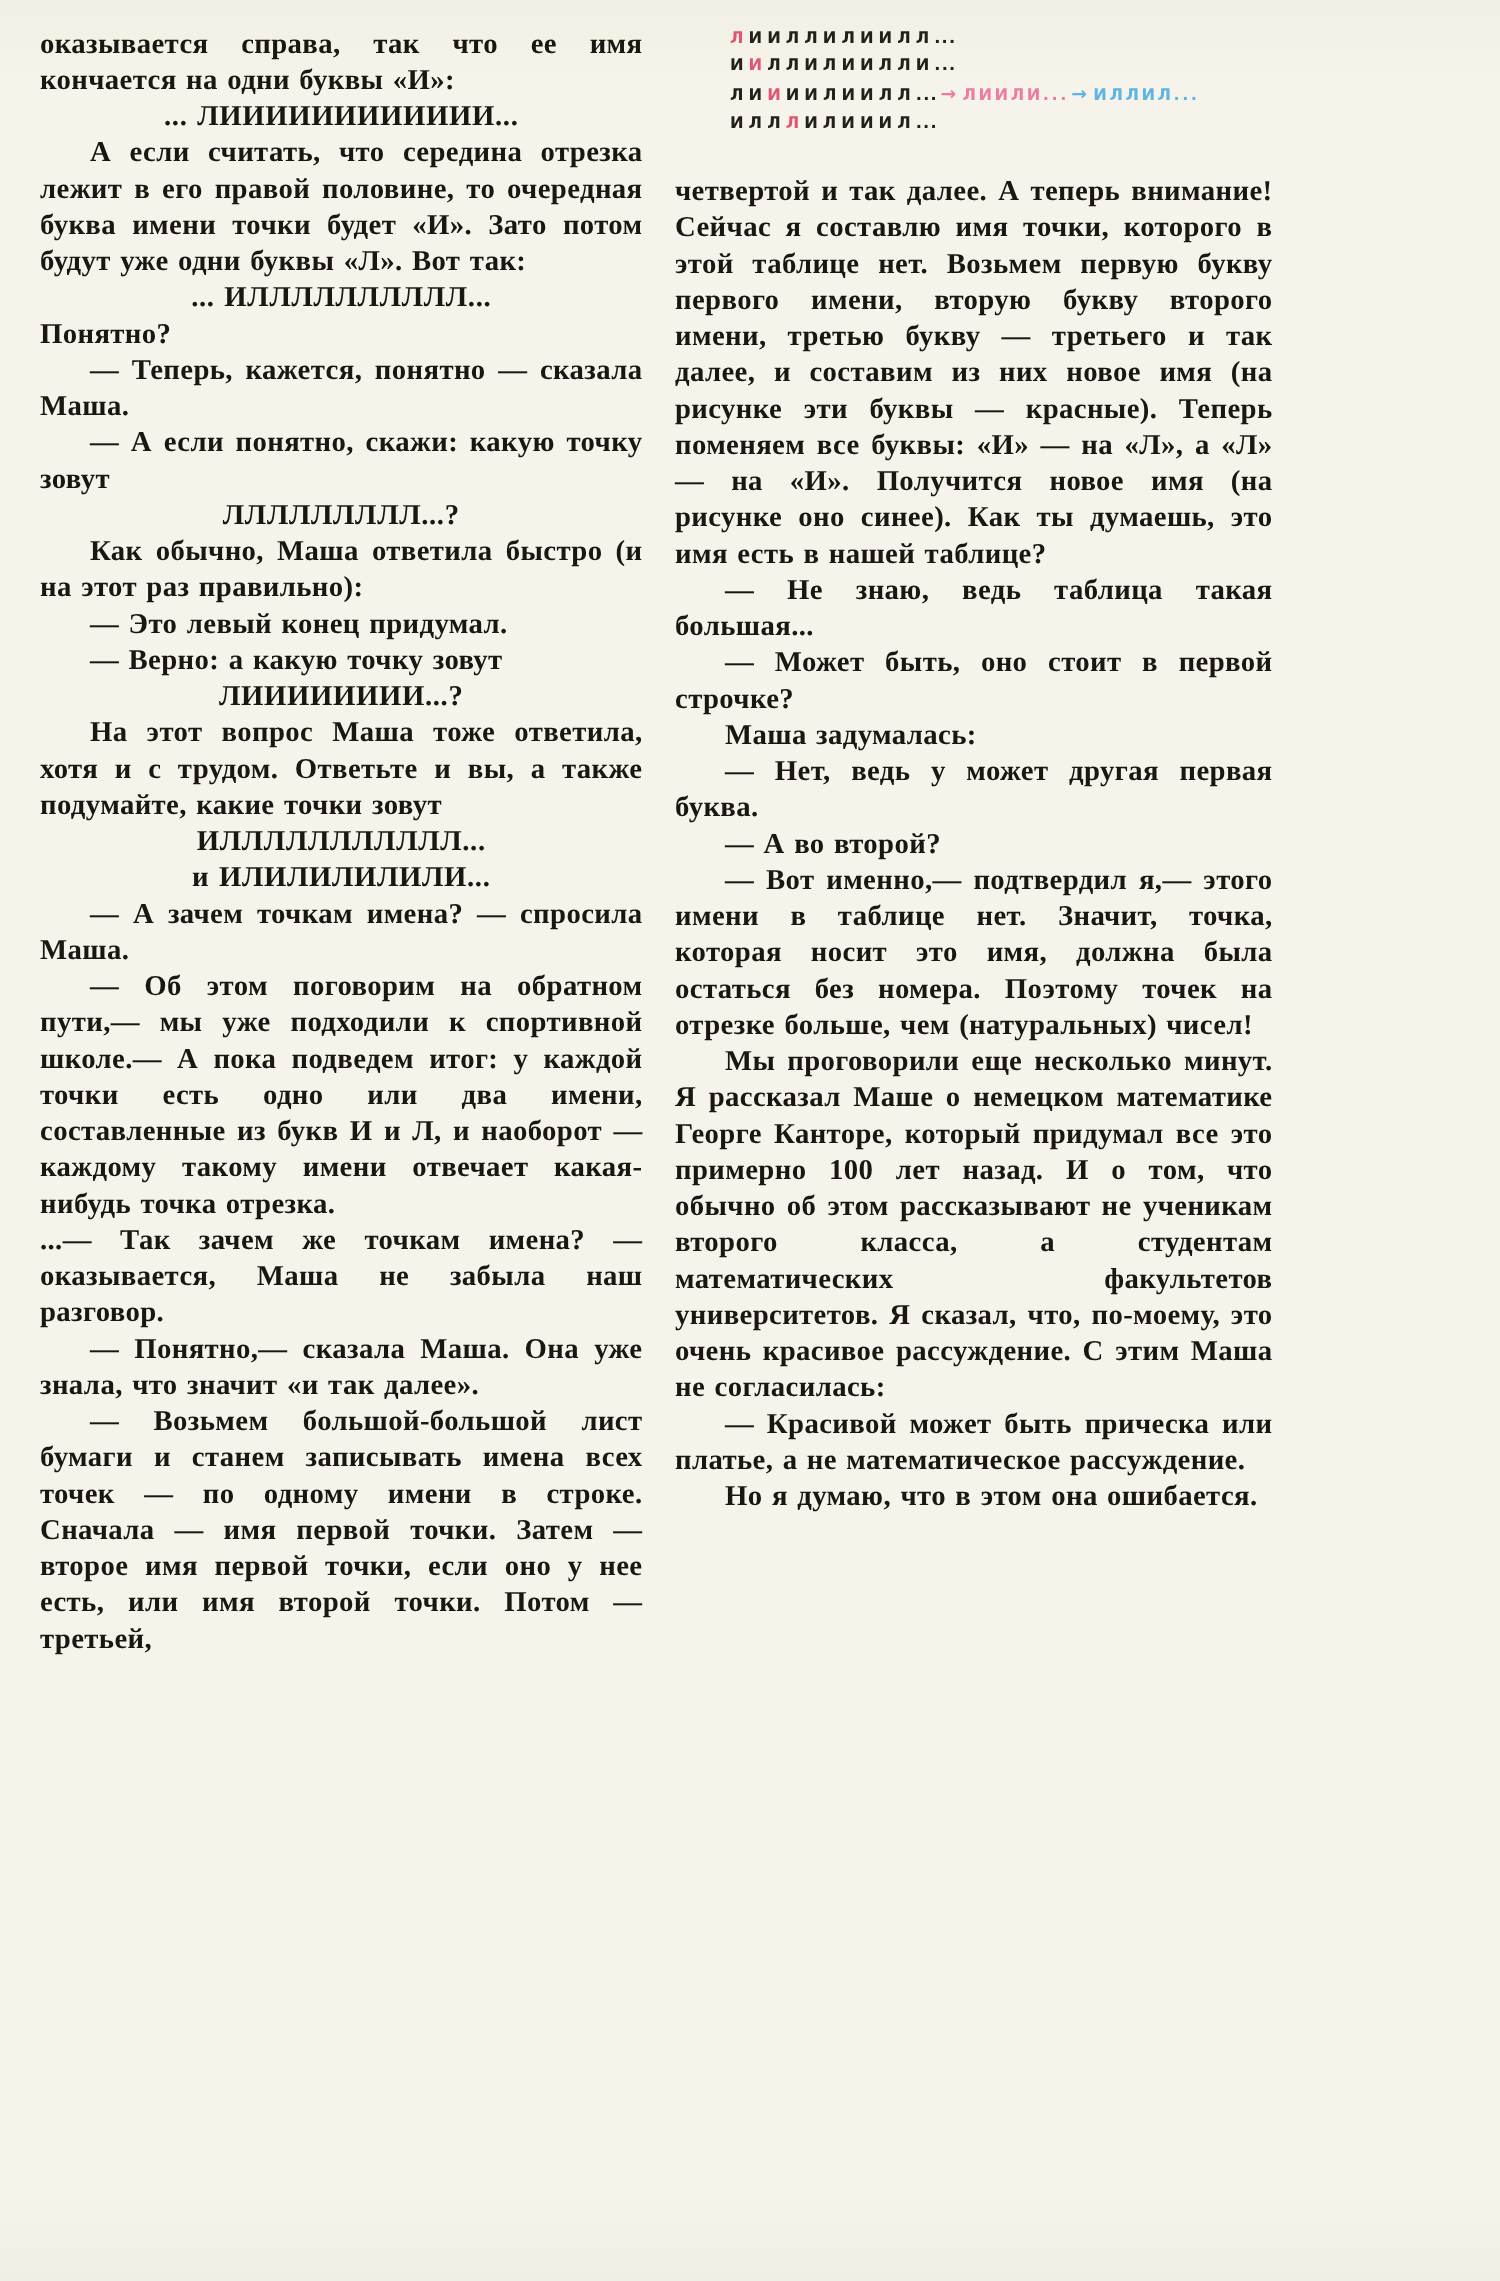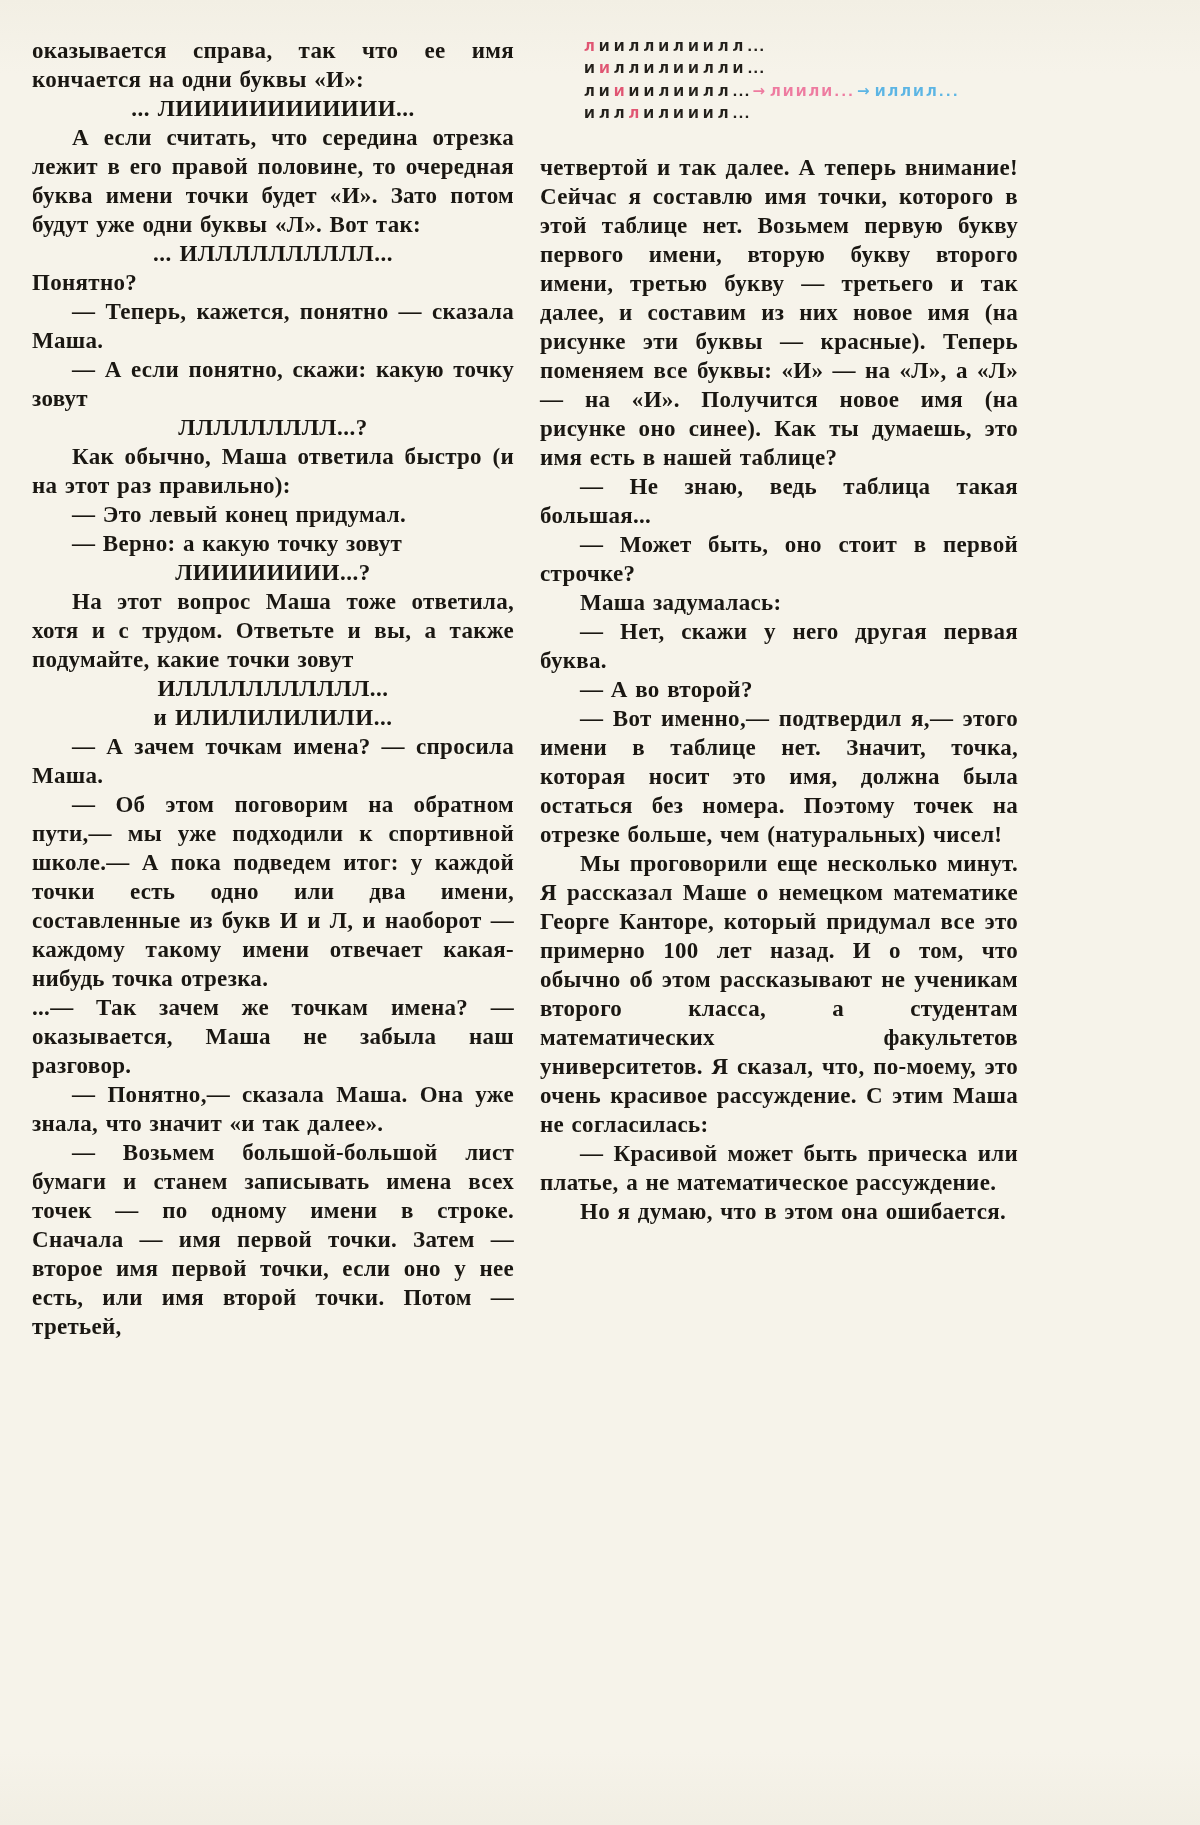--- a/index.html
+++ b/index.html
@@ -14,7 +14,7 @@
   .page {
     position:relative;
     width:1200px; height:1825px;
-    padding:36px 182px 0 32px;
+    padding:20px 182px 0 32px;
     background:linear-gradient(180deg,#f2efe4 0%, #f6f3ea 4%, #f6f3ea 96%, #f1eee3 100%);
   }
   .columns { display:flex; gap:26px; }

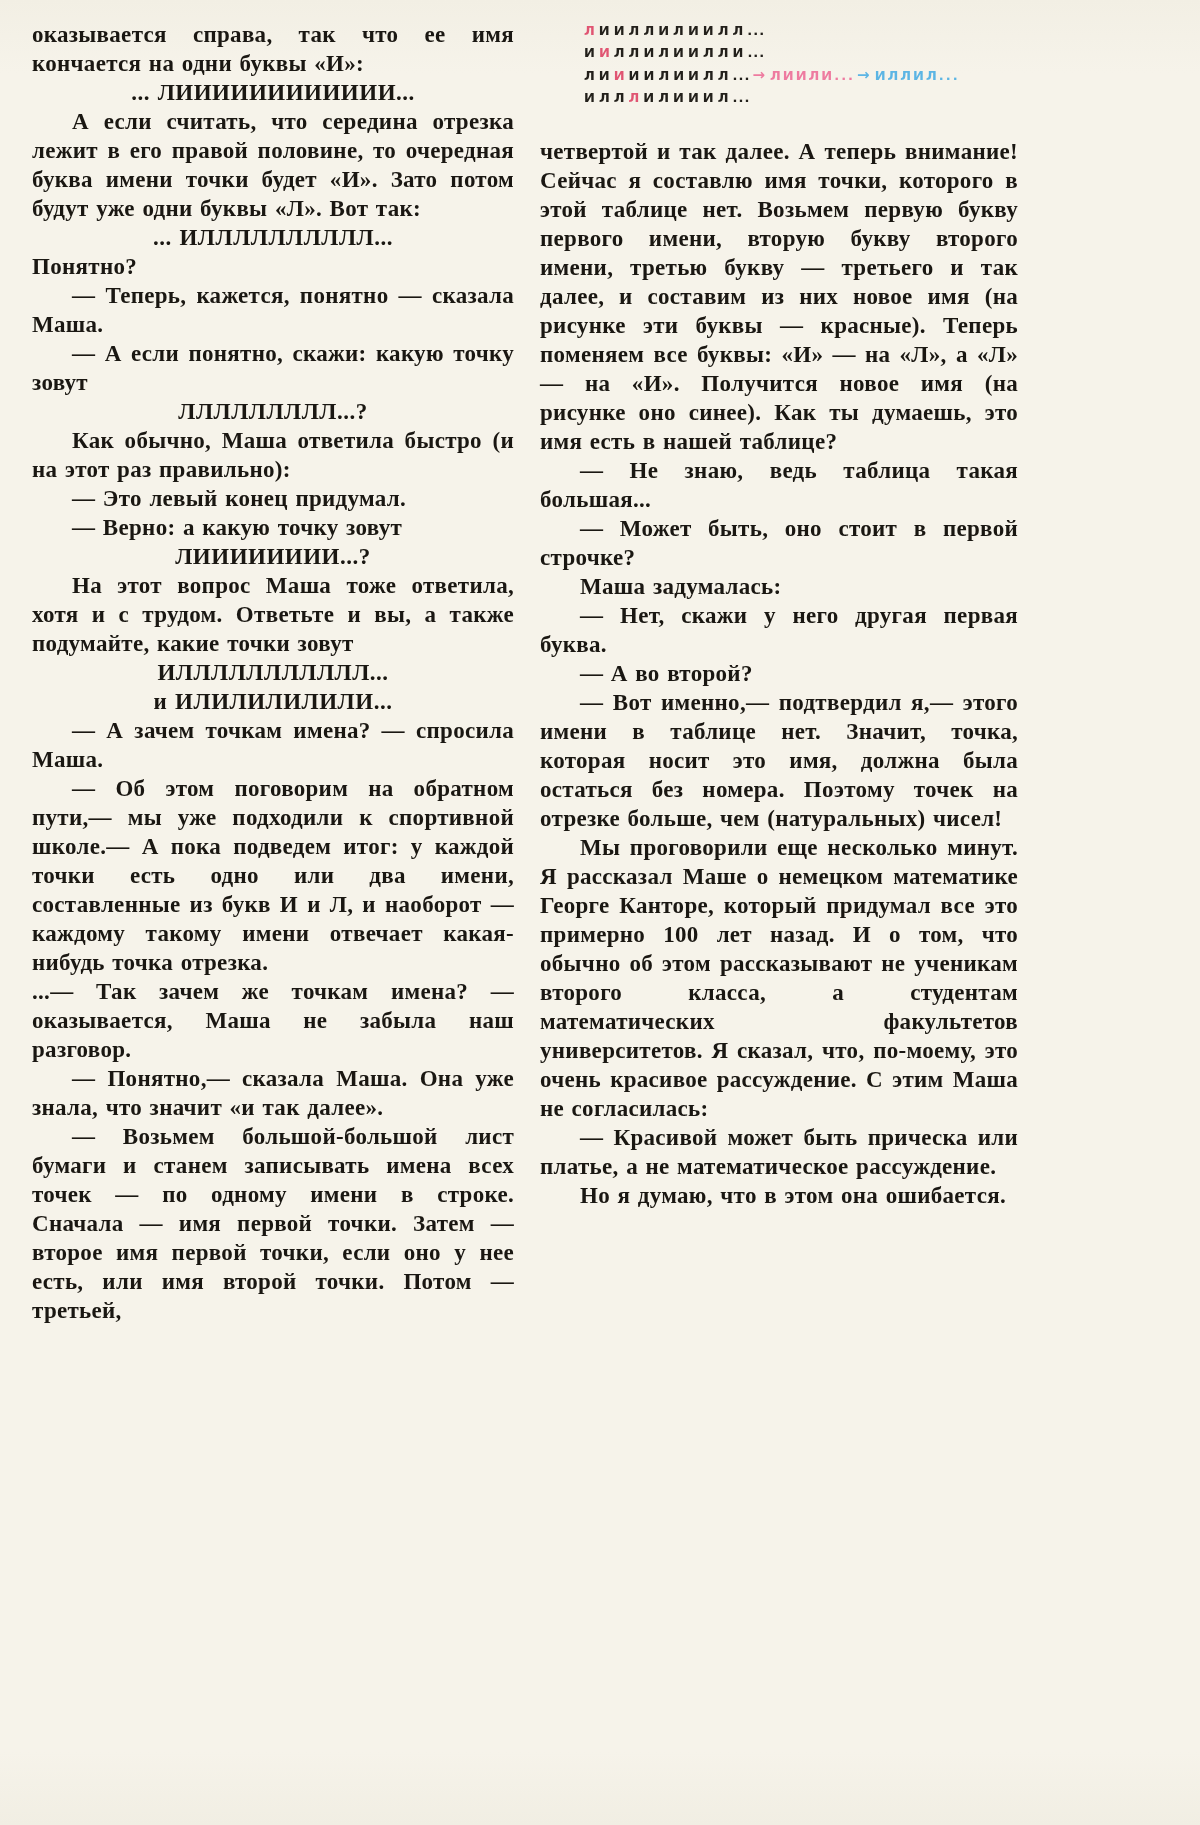--- a/index.html
+++ b/index.html
@@ -106,7 +106,7 @@
           <p class="block indent">— Не знаю, ведь таблица такая большая...</p>
           <p class="block indent">— Может быть, оно стоит в первой строчке?</p>
           <p class="block indent">Маша задумалась:</p>
-          <p class="block indent">— Нет, скажи у него другая первая буква.</p>
+          <p class="block indent">— Нет, ведь у может другая первая буква.</p>
           <p class="block indent">— А во второй?</p>
           <p class="block indent">— Вот именно,— подтвердил я,— этого имени в таблице нет. Значит, точка, которая носит это имя, должна была остаться без номера. Поэтому точек на отрезке больше, чем (натуральных) чисел!</p>
           <p class="block indent">Мы проговорили еще несколько минут. Я рассказал Маше о немецком математике Георге Канторе, который придумал все это примерно 100 лет назад. И о том, что обычно об этом рассказывают не ученикам второго класса, а студентам математических факультетов университетов. Я сказал, что, по-моему, это очень красивое рассуждение. С этим Маша не согласилась:</p>

